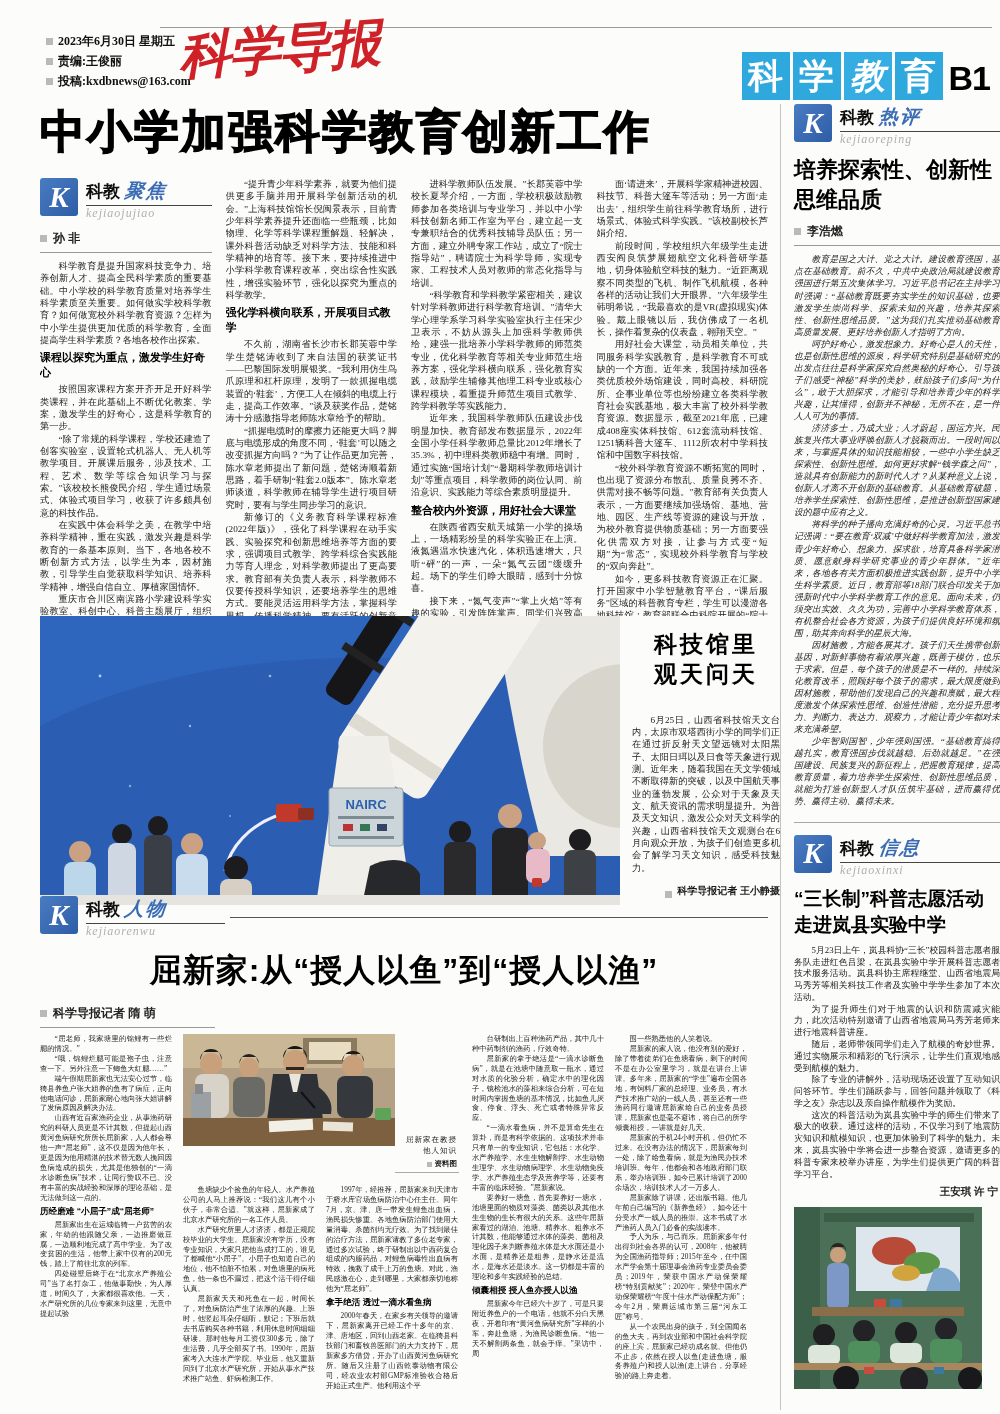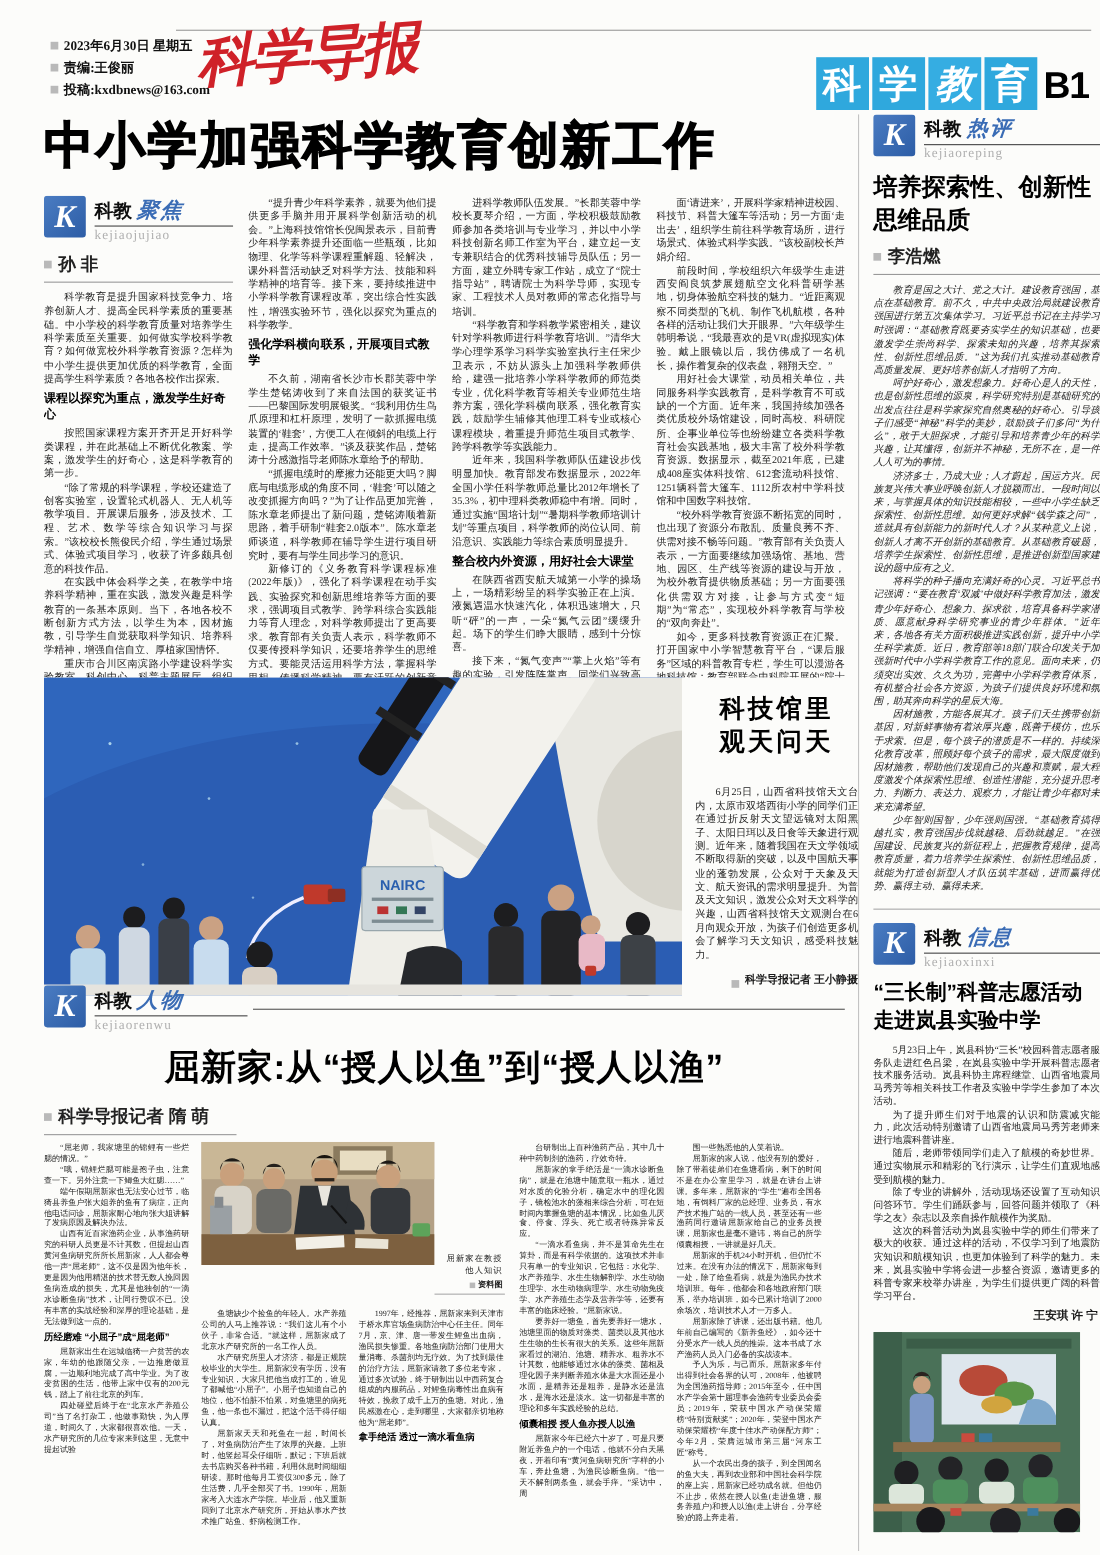--- a/index.html
+++ b/index.html
@@ -33,7 +33,7 @@
   .cn { font-family:"Liberation Sans","DejaVu Sans",sans-serif; font-weight:bold; font-size:17px; color:#0d0d0d; }
   .script { font-family:"DejaVu Serif",serif; font-style:italic; font-weight:bold; font-size:19px;
             color:#3a6cb5; letter-spacing:2px; transform:skewX(-6deg); }
-  .pinyin { color:#b0b0b0; font-size:12px; letter-spacing:1px; }
+  .pinyin { font-style:italic; color:#b0b0b0; font-size:12px; letter-spacing:1px; }
 
   .author { display:flex; align-items:center; gap:6px; font-family:"Liberation Sans",sans-serif;
             font-weight:bold; font-size:16px; color:#222; border-bottom:1px solid #999;

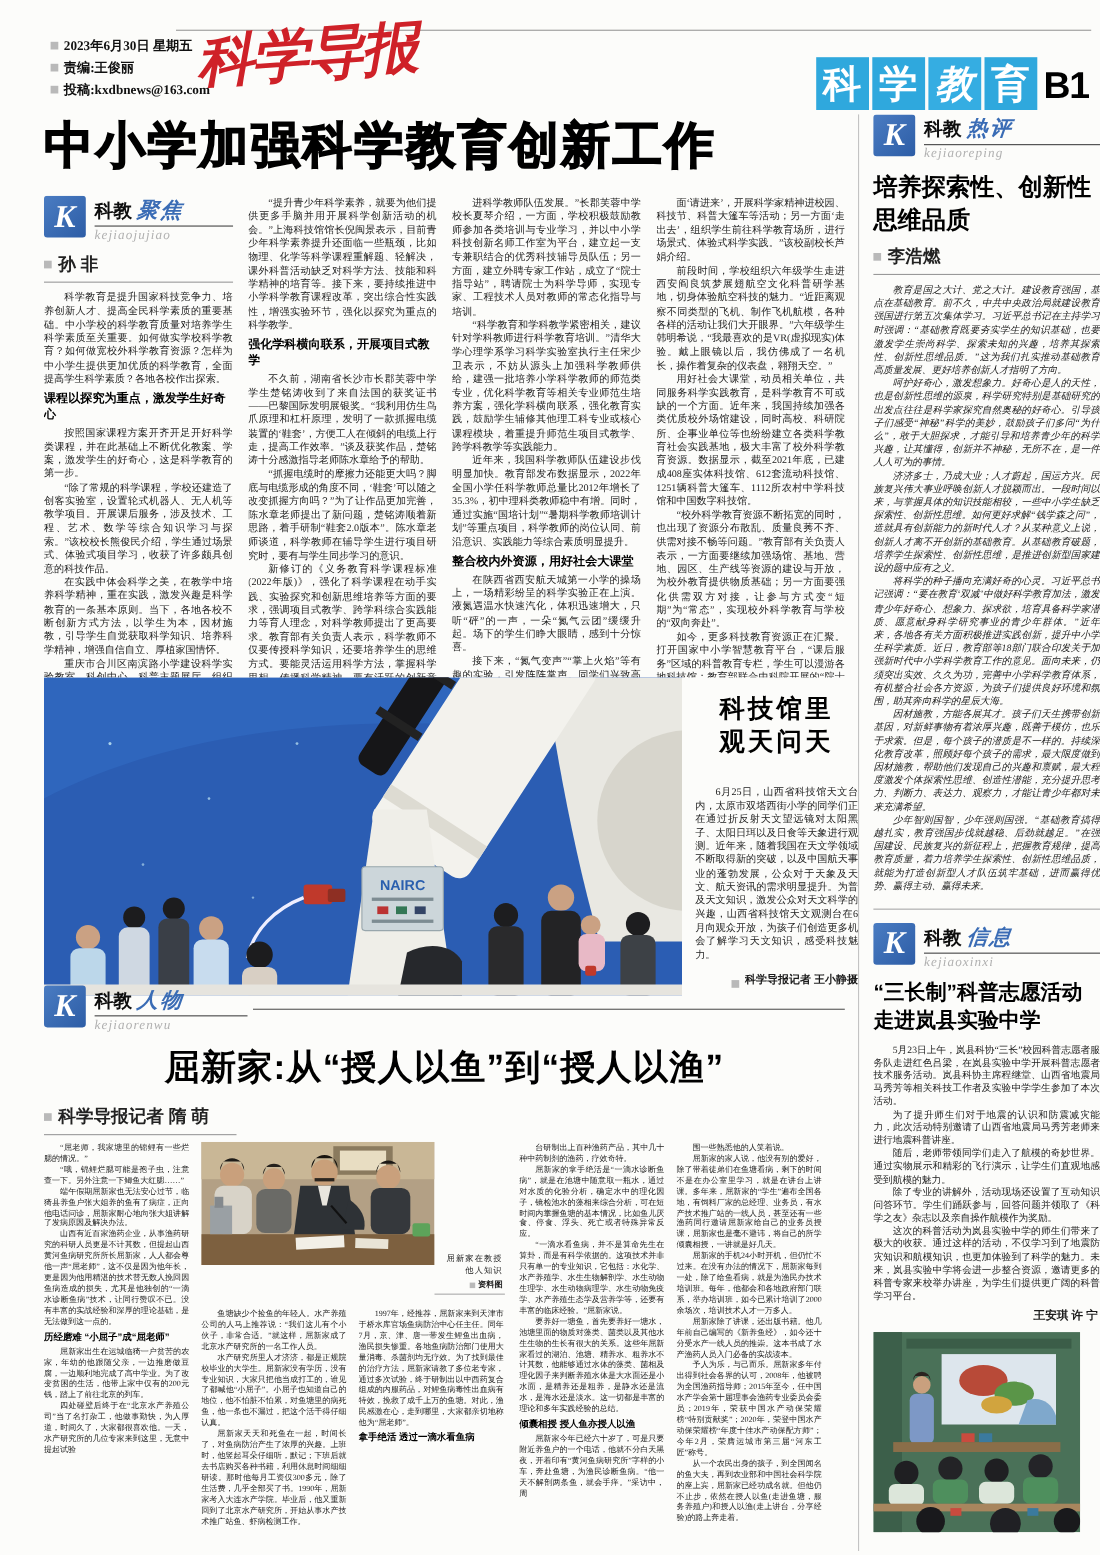--- a/index.html
+++ b/index.html
@@ -36,7 +36,7 @@
   .pinyin { font-style:italic; color:#b0b0b0; font-size:12px; letter-spacing:1px; }
 
   .author { display:flex; align-items:center; gap:6px; font-family:"Liberation Sans",sans-serif;
-            font-weight:bold; font-size:16px; color:#222; border-bottom:1px solid #999;
+            font-weight:bold; font-size:12px; color:#222; border-bottom:1px solid #999;
             padding-bottom:5px; margin:9px 0 7px; }
 
   

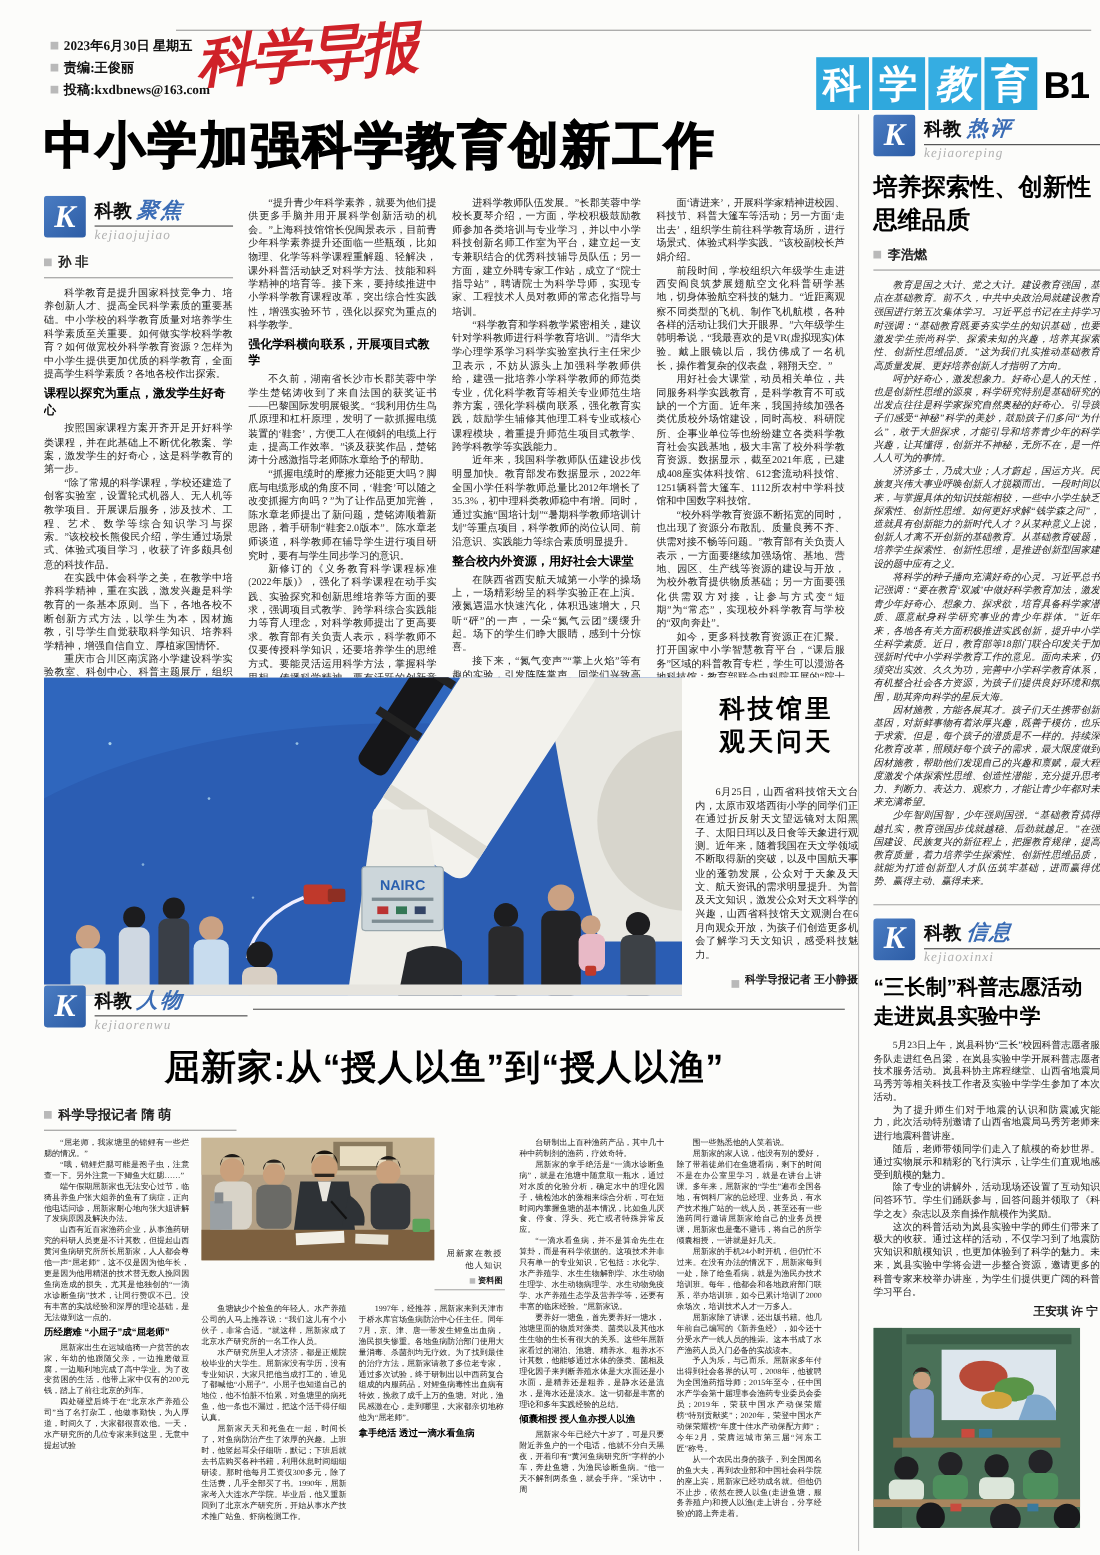--- a/index.html
+++ b/index.html
@@ -414,6 +414,7 @@
         <div class="rcol">
             <p>1997年，经推荐，屈新家来到天津市于桥水库官场鱼病防治中心任主任。同年7月，京、津、唐一带发生鲤鱼出血病，渔民损失惨重。各地鱼病防治部门使用大量消毒、杀菌剂均无疗效。为了找到最佳的治疗方法，屈新家请教了多位老专家，通过多次试验，终于研制出以中西药复合组成的内服药品，对鲤鱼病毒性出血病有特效，挽救了成千上万的鱼塘。对此，渔民感激在心，走到哪里，大家都亲切地称他为“屈老师”。</p>
             <h4>拿手绝活 透过一滴水看鱼病</h4>
+            <p>2000年春天，在家乡有关领导的邀请下，屈新家离开已经工作十多年的京、津、唐地区，回到山西老家。在临猗县科技部门和畜牧兽医部门的大力支持下，屈新家多方借贷，开办了山西黄河鱼病研究所。随后又注册了山西乾泰动物有限公司，经农业农村部GMP标准验收合格后开始正式生产。他利用这个平</p>
           </div>
       </div>
     </div>

